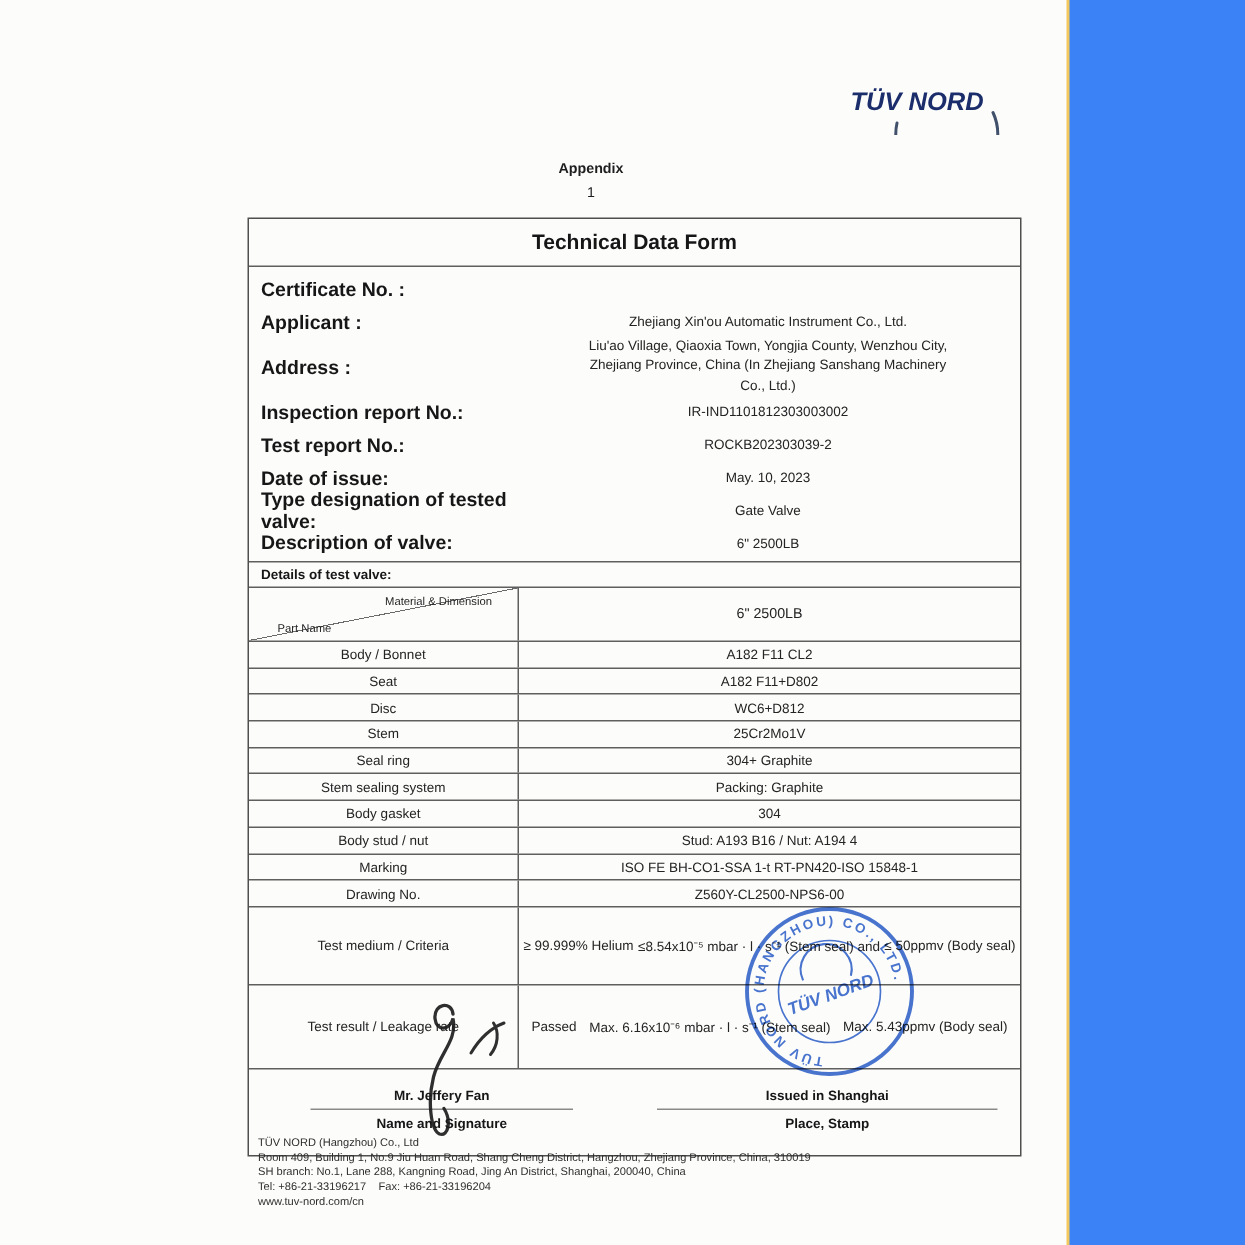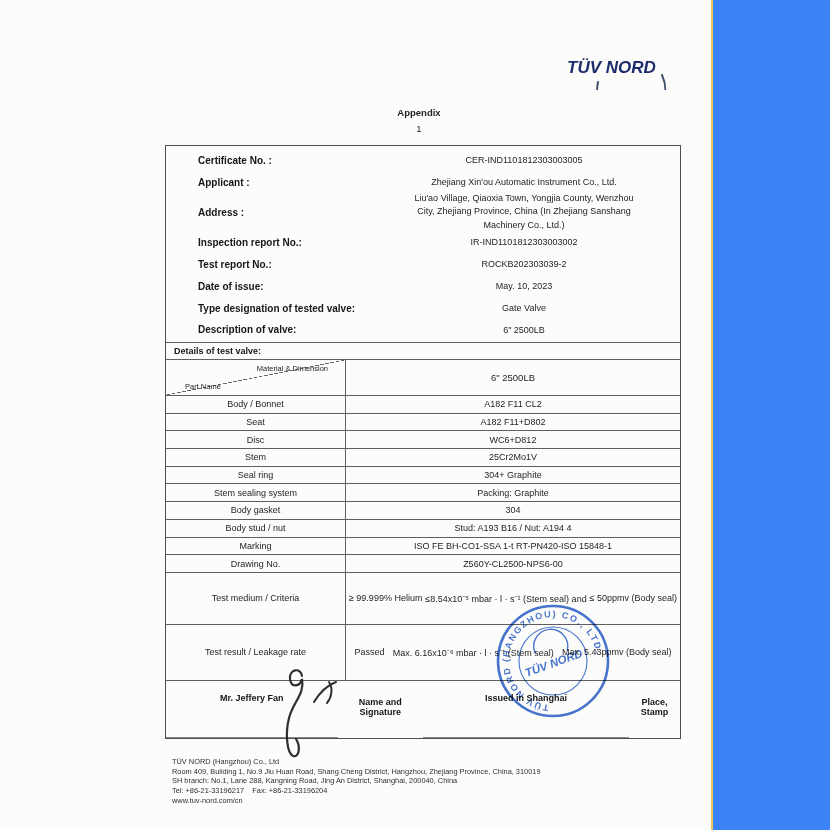--- a/index.html
+++ b/index.html
@@ -15,7 +15,7 @@
   #logo svg{position:absolute;left:0;top:0;}
 
   
-  #appendix{position:absolute;left:344px;top:107px;width:150px;text-align:center;}
+  #appendix{position:absolute;left:319px;top:107px;width:150px;text-align:center;}
   #appendix .apx{font-size:9.5px;font-weight:bold;color:#1e1e1e;}
   #appendix .apxnum{font-size:9.5px;margin-top:5px;color:#1e1e1e;}
 

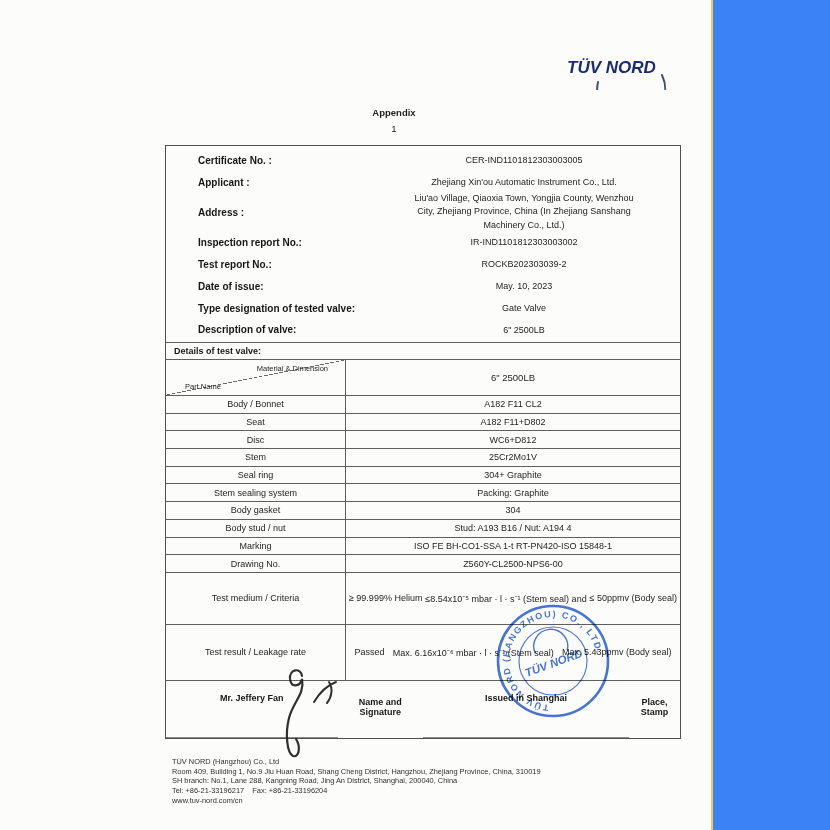--- a/index.html
+++ b/index.html
@@ -87,6 +87,7 @@
   </div>
 
   <div id="form-table">
+    <div class="title-row hb">Technical Data Form</div>
 
     <div class="info-section hb">
       <div class="info-row h22">

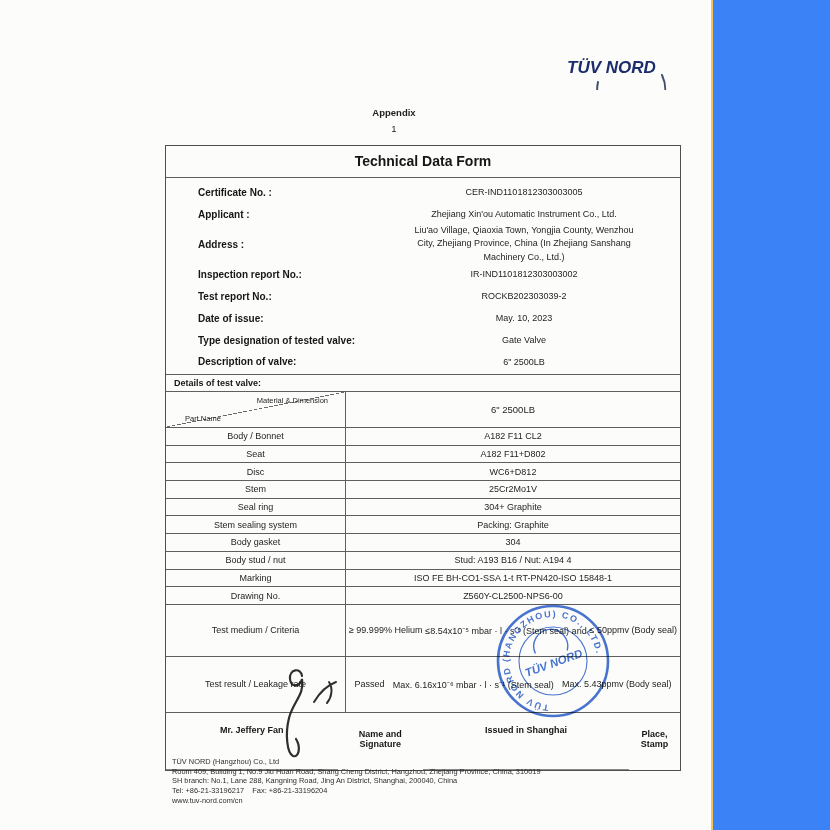--- a/index.html
+++ b/index.html
@@ -27,7 +27,7 @@
 
   .info-section{padding:3px 0 2px 0;}
   .info-row{display:flex;align-items:center;}
-  .info-label{width:178px;padding-left:8px;font-weight:bold;font-size:10px;color:#161616;box-sizing:border-box;margin-left:24px;}
+  .info-label{width:178px;padding-left:8px;font-weight:bold;font-size:13px;color:#161616;box-sizing:border-box;}
   .info-value{flex:1;text-align:center;font-size:9px;color:#242424;}
   .iv-addr{line-height:13.5px;padding:0 42px;}
   .h22{height:22px;} .h38{height:38px;} .h21{height:21px;}

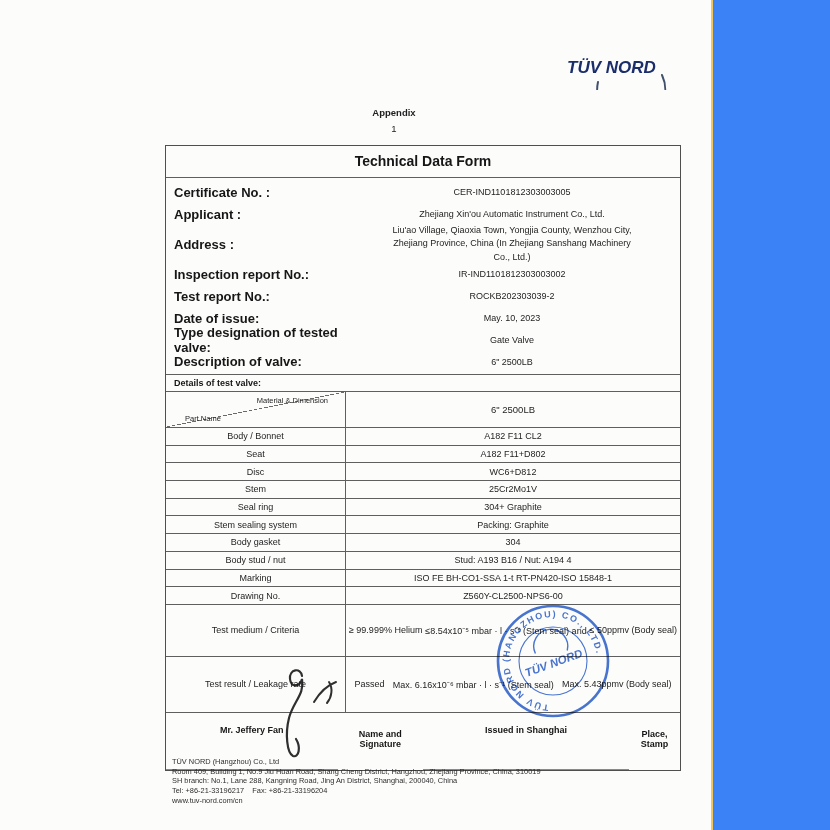--- a/index.html
+++ b/index.html
@@ -92,7 +92,6 @@
     <div class="info-section hb">
       <div class="info-row h22">
         <div class="info-label">Certificate No. :</div>
-        <div class="info-value">CER-IND1101812303003005</div>
       </div>
       <div class="info-row h22">
         <div class="info-label">Applicant :</div>

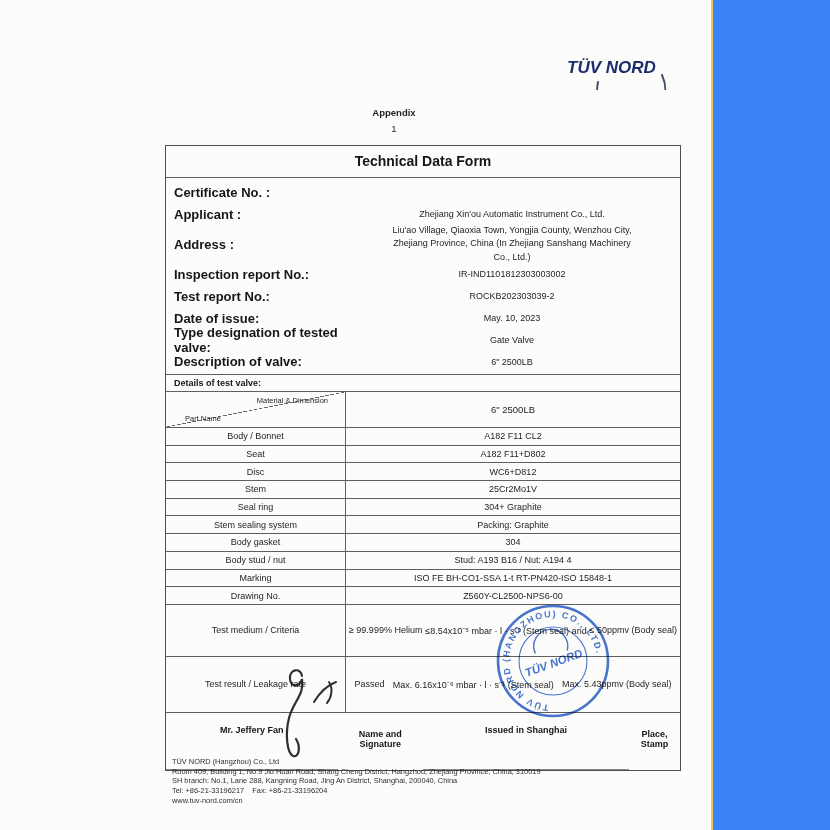--- a/index.html
+++ b/index.html
@@ -53,7 +53,7 @@
   .h51{height:51px;} .h55{height:55px;}
 
   .sig-row{display:flex;height:57px;}
-  .sig-col{flex:1;display:flex;justify-content:flex-start;padding-top:12px;}
+  .sig-col{flex:1;display:flex;flex-direction:column;justify-content:flex-start;padding-top:12px;}
   .sig-name{font-size:9px;font-weight:bold;color:#161616;text-align:center;border-bottom:1px solid #8a8a8a;
     padding-bottom:4px;margin:0 auto;}
   .w-left{width:68%;} .w-right{width:88%;}

